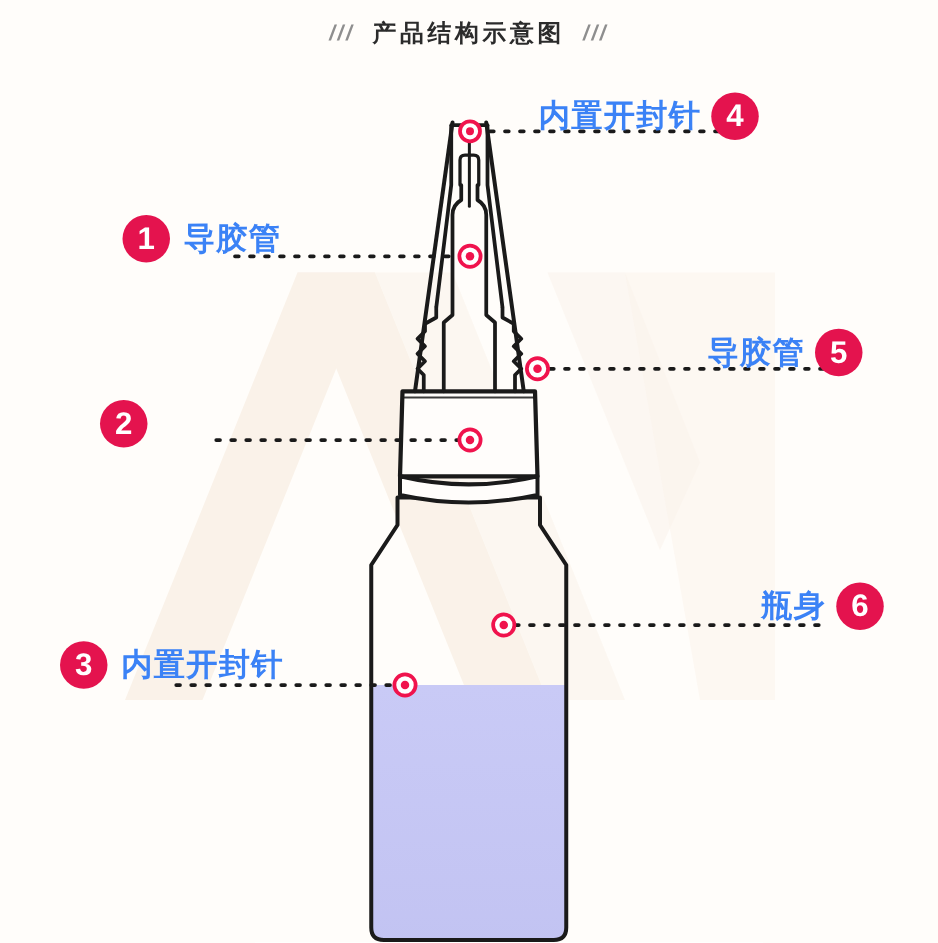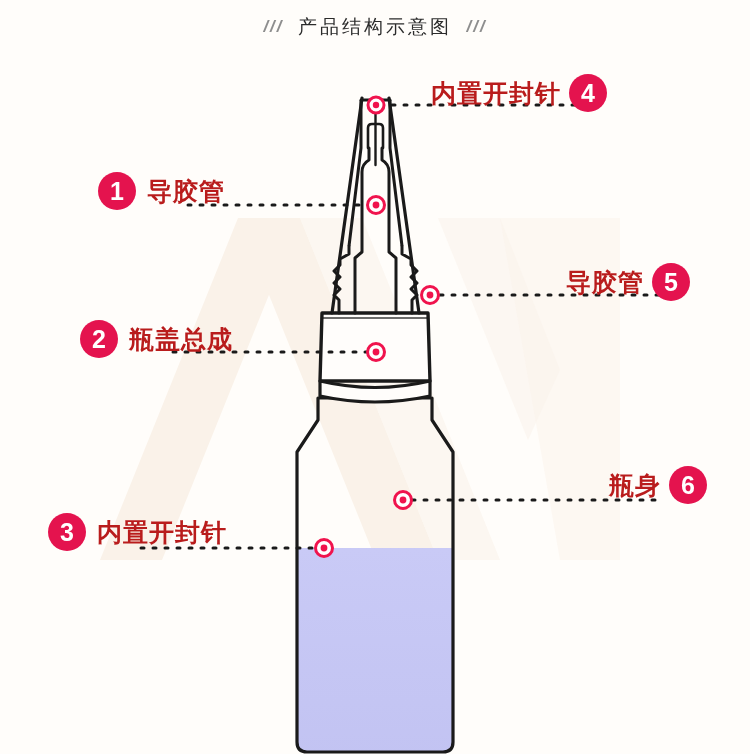--- a/index.html
+++ b/index.html
@@ -48,7 +48,7 @@
     display: inline-block;
     color: #2b2b2b;
     font-size: 19px;
-    font-weight: 400;
+    font-weight: 700;
     letter-spacing: 3px;
     margin: 0 10px;
     vertical-align: middle;

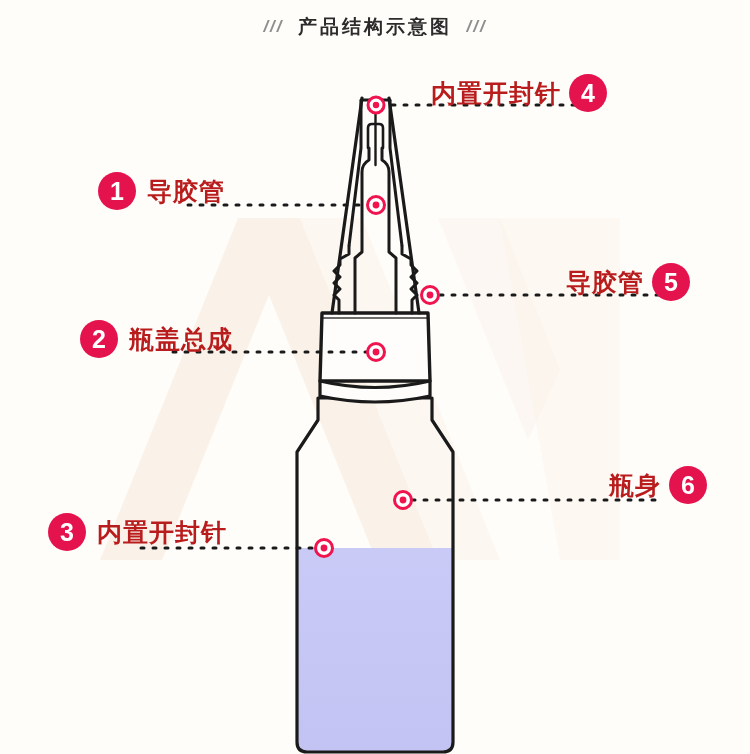--- a/index.html
+++ b/index.html
@@ -88,7 +88,7 @@
     box-shadow: 0 0 0 0 rgba(0,0,0,0);
   }
   .callout-text {
-    color: #b91c1c;
+    color: #3b82f6;
     font-size: 25px;
     font-weight: 700;
     letter-spacing: 1px;

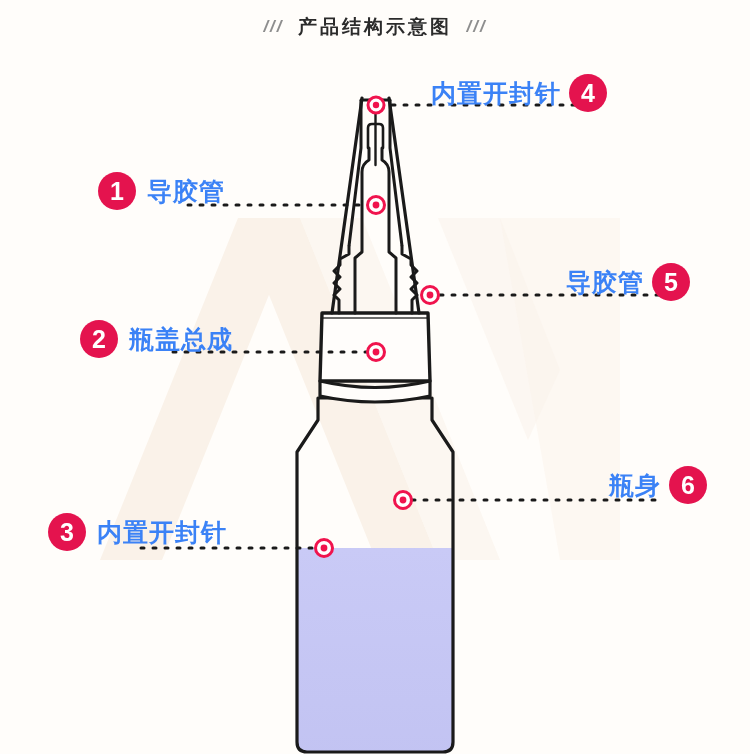--- a/index.html
+++ b/index.html
@@ -221,7 +221,6 @@
 
   <div class="callout left-side" style="left:80px; top:320px;">
     <div class="badge">2</div>
-    <div class="callout-text">瓶盖总成</div>
   </div>
 
   <div class="callout left-side" style="left:48px; top:513px;">

